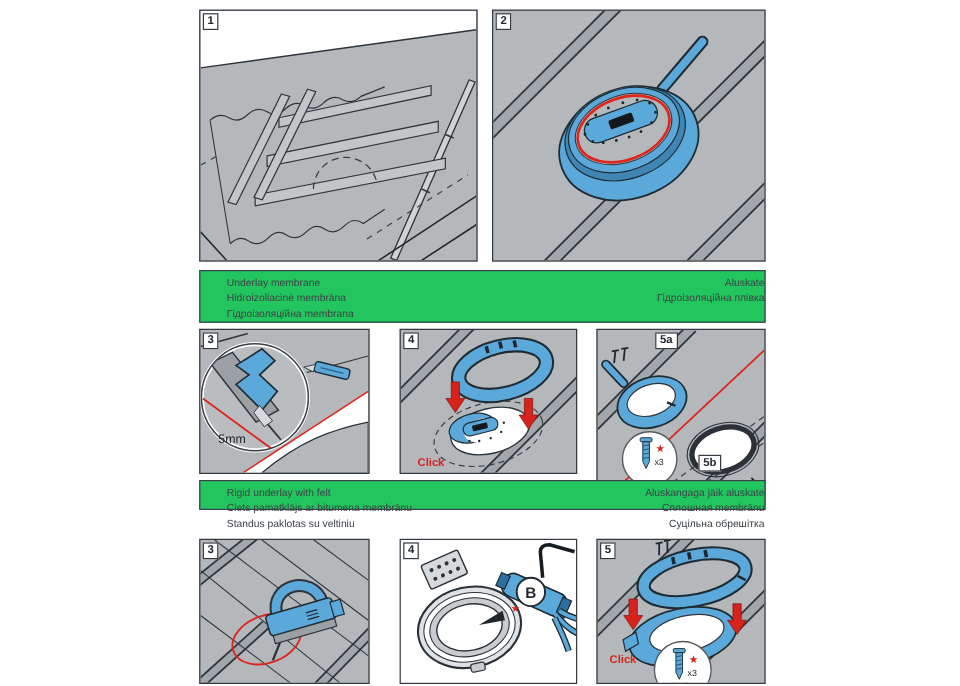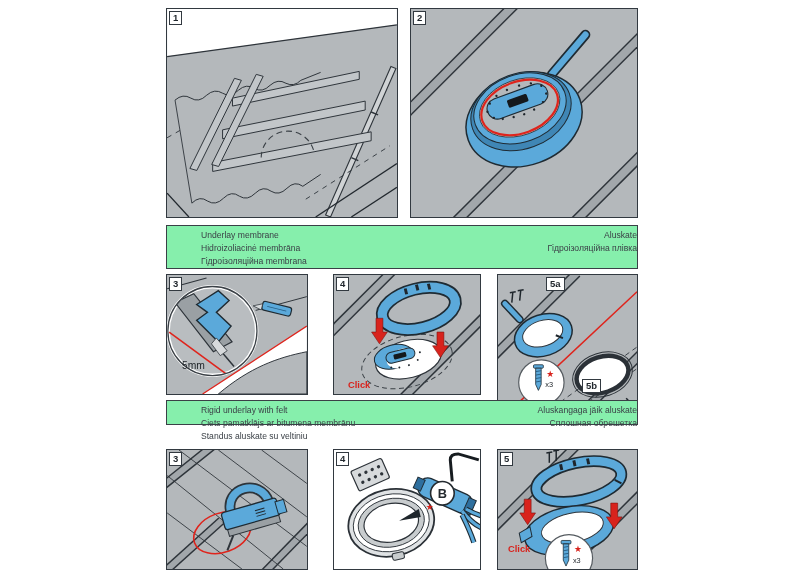--- a/index.html
+++ b/index.html
@@ -10,8 +10,8 @@
   .panel svg{position:absolute;left:0;top:0;width:100%;height:100%;}
   .num-box{position:absolute;top:2px;left:2px;background:#ffffff;border:1.1px solid #323940;
            font-size:9.5px;font-weight:bold;color:#22282e;line-height:12px;padding:0 3px;z-index:6;}
-  .legend{position:absolute;left:166px;width:472px;background:#86efac;border:1.1px solid #3a4046;
-          box-sizing:border-box;display:flex;color:#3b4147;font-size:8.6px;line-height:13px;padding:3px 0 2px 12px;}
+  .legend{position:absolute;left:166px;width:472px;background:#22c55e;border:1.1px solid #3a4046;
+          box-sizing:border-box;display:flex;color:#3b4147;font-size:8.6px;line-height:13px;padding:3px 0 2px 0;}
   .legend .col-l{width:56%;padding-left:22px;box-sizing:border-box;}
   .legend .col-r{width:44%;box-sizing:border-box;text-align:right;}
   svg text{font-family:"Liberation Sans",sans-serif;}

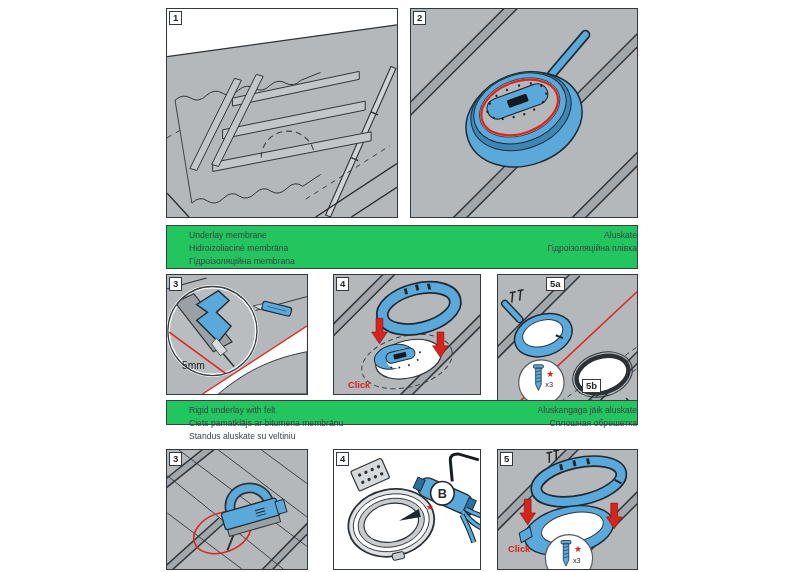--- a/index.html
+++ b/index.html
@@ -254,7 +254,7 @@
     </div>
     <div class="col-r">
       <div>Aluskangaga jäik aluskate</div>
-      <div>Сплошная обрешетка</div>
+      <div>Сплошная membrānu</div>
     </div>
   </div>
 

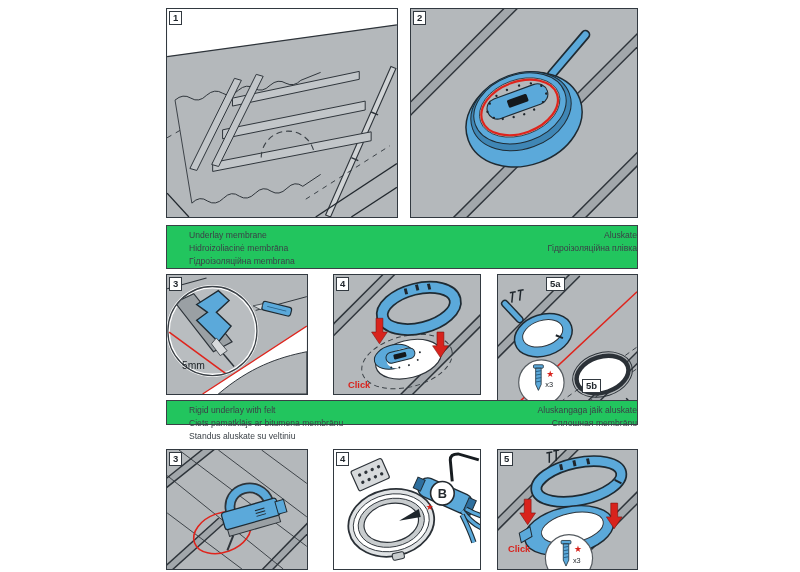--- a/index.html
+++ b/index.html
@@ -250,7 +250,7 @@
     <div class="col-l">
       <div>Rigid underlay with felt</div>
       <div>Ciets pamatklājs ar bitumena membrānu</div>
-      <div>Standus aluskate su veltiniu</div>
+      <div>Standus paklotas su veltiniu</div>
     </div>
     <div class="col-r">
       <div>Aluskangaga jäik aluskate</div>

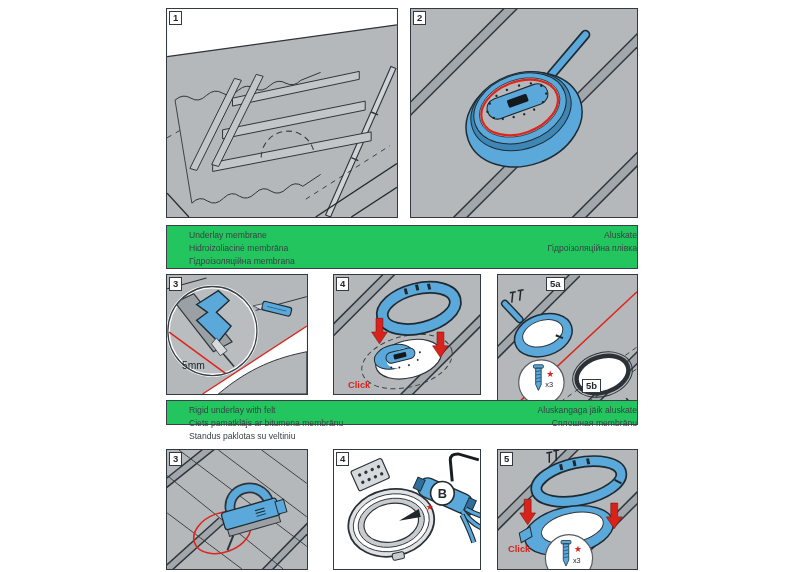--- a/index.html
+++ b/index.html
@@ -255,6 +255,7 @@
     <div class="col-r">
       <div>Aluskangaga jäik aluskate</div>
       <div>Сплошная membrānu</div>
+      <div>Суцільна обрешітка</div>
     </div>
   </div>
 

